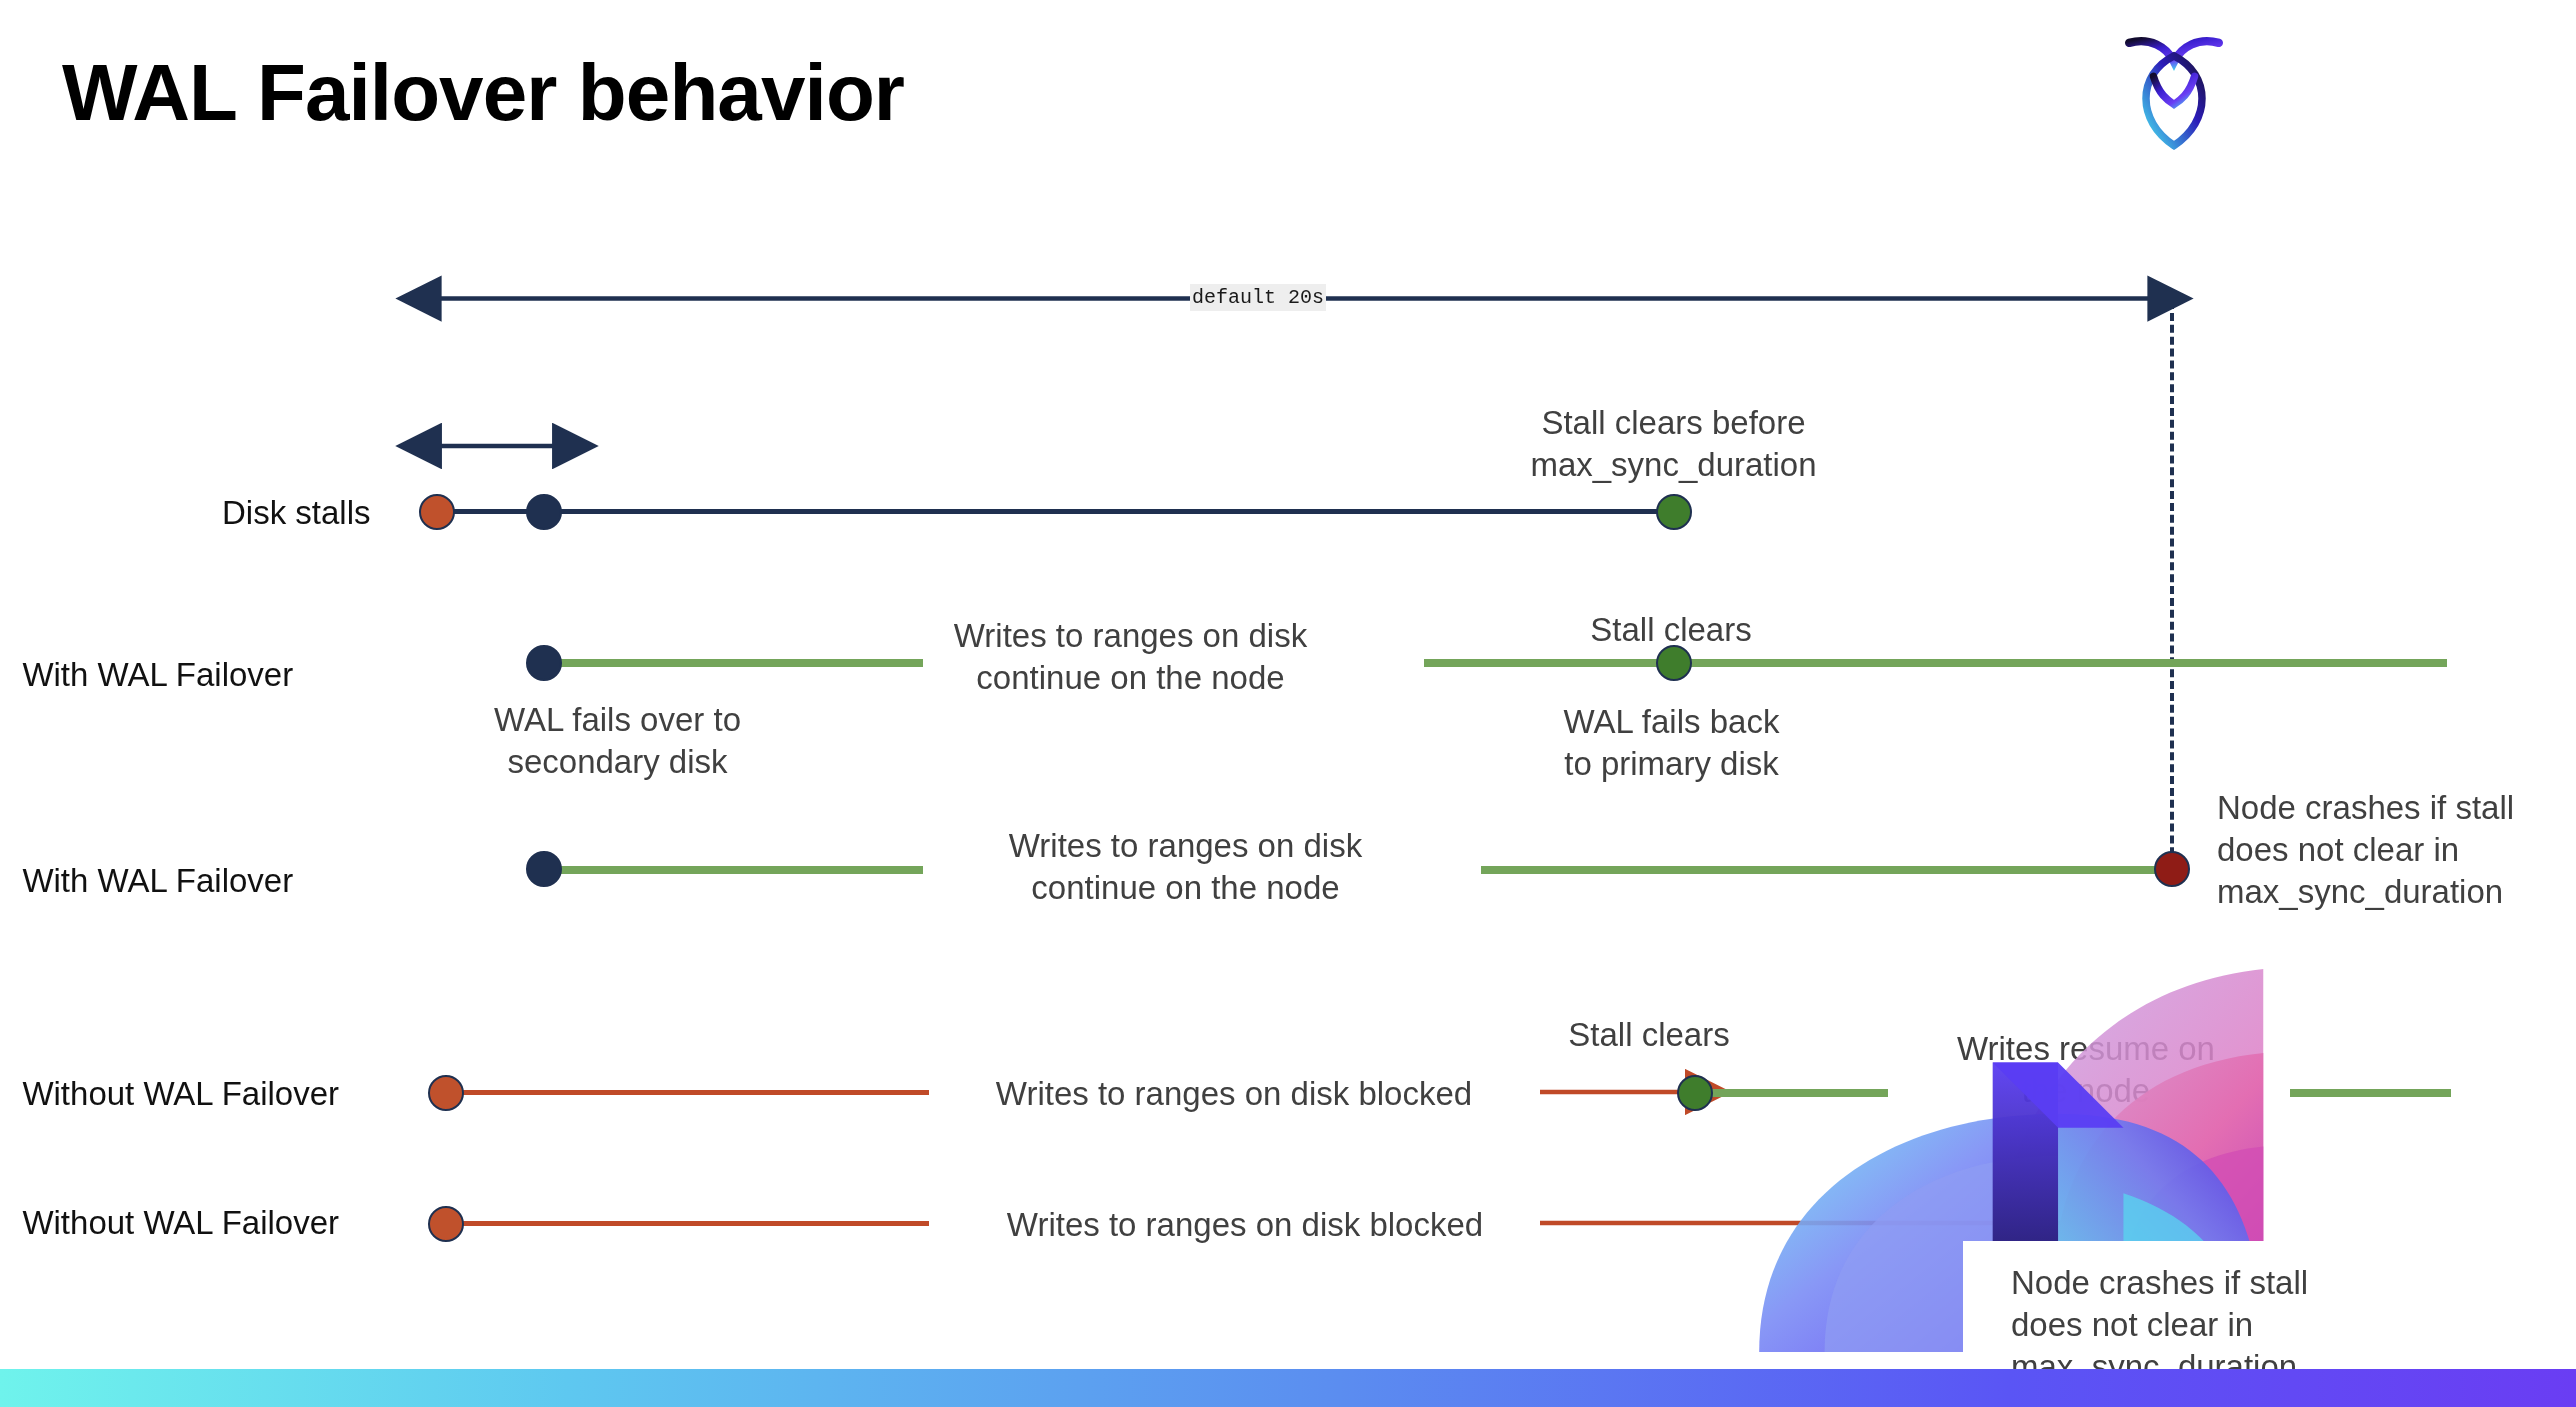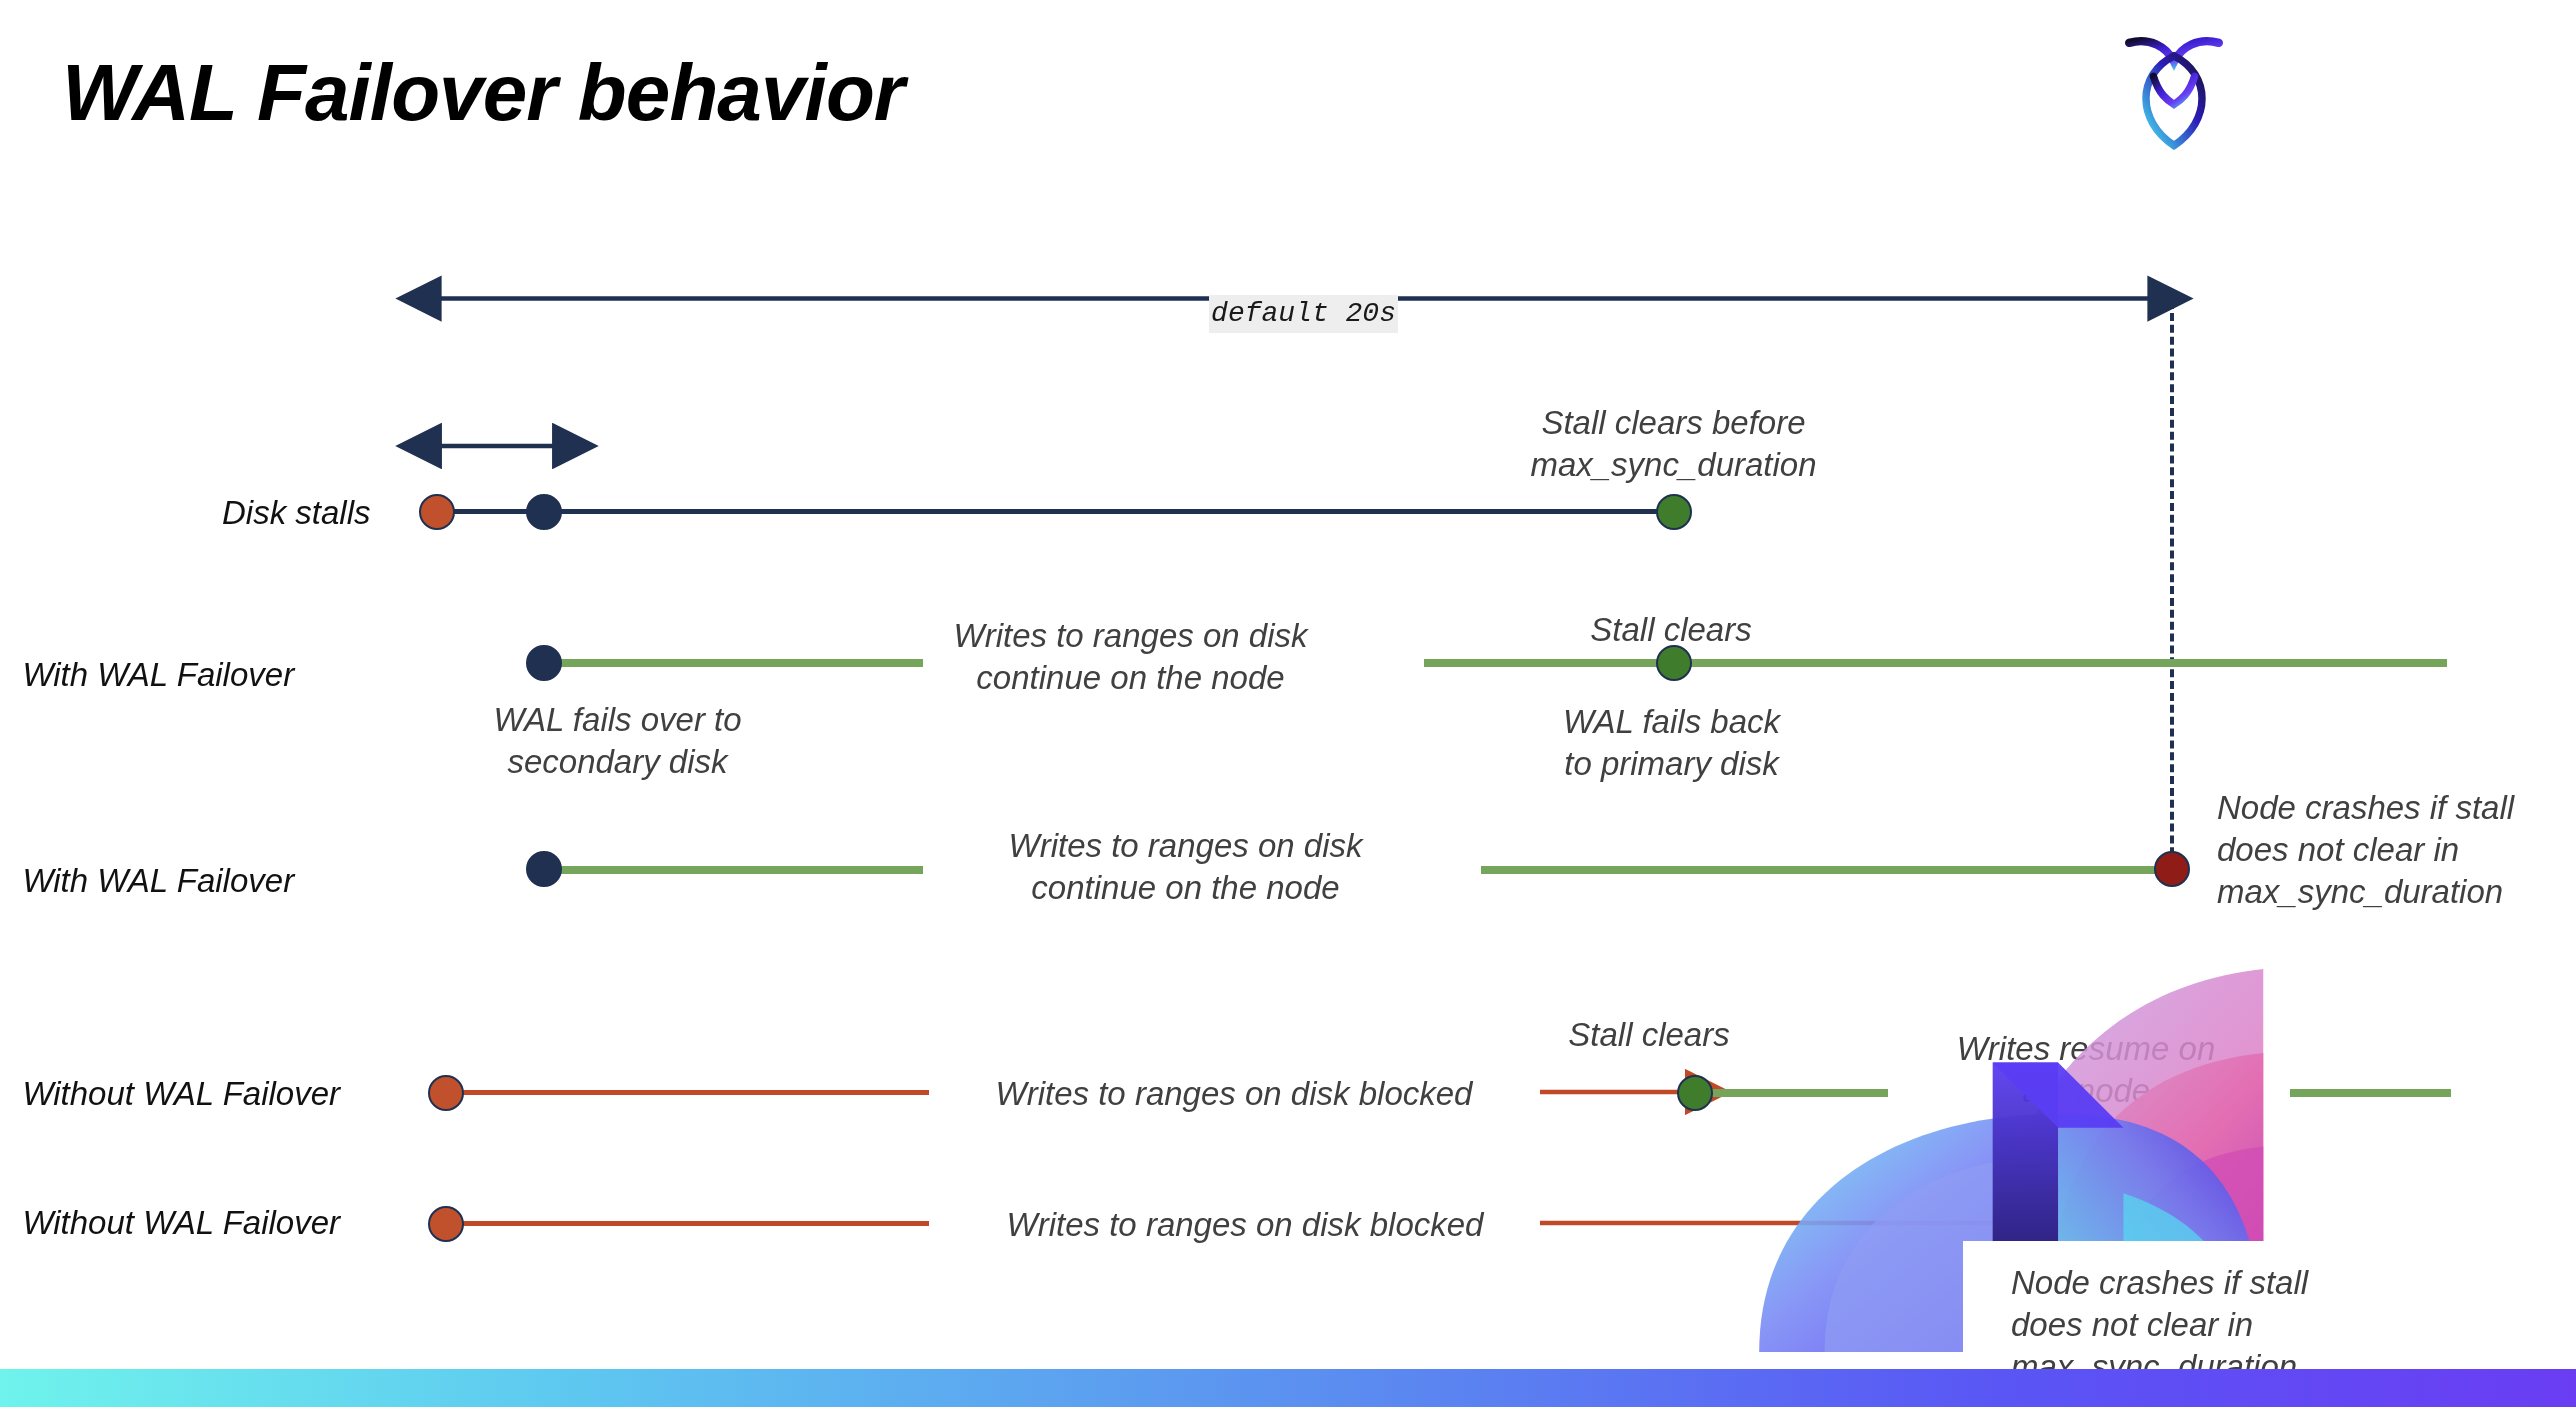--- a/index.html
+++ b/index.html
@@ -22,7 +22,6 @@
     width: 2264px;
     height: 1408px;
     background: #ffffff;
-    font-style: italic;
   }
 
   

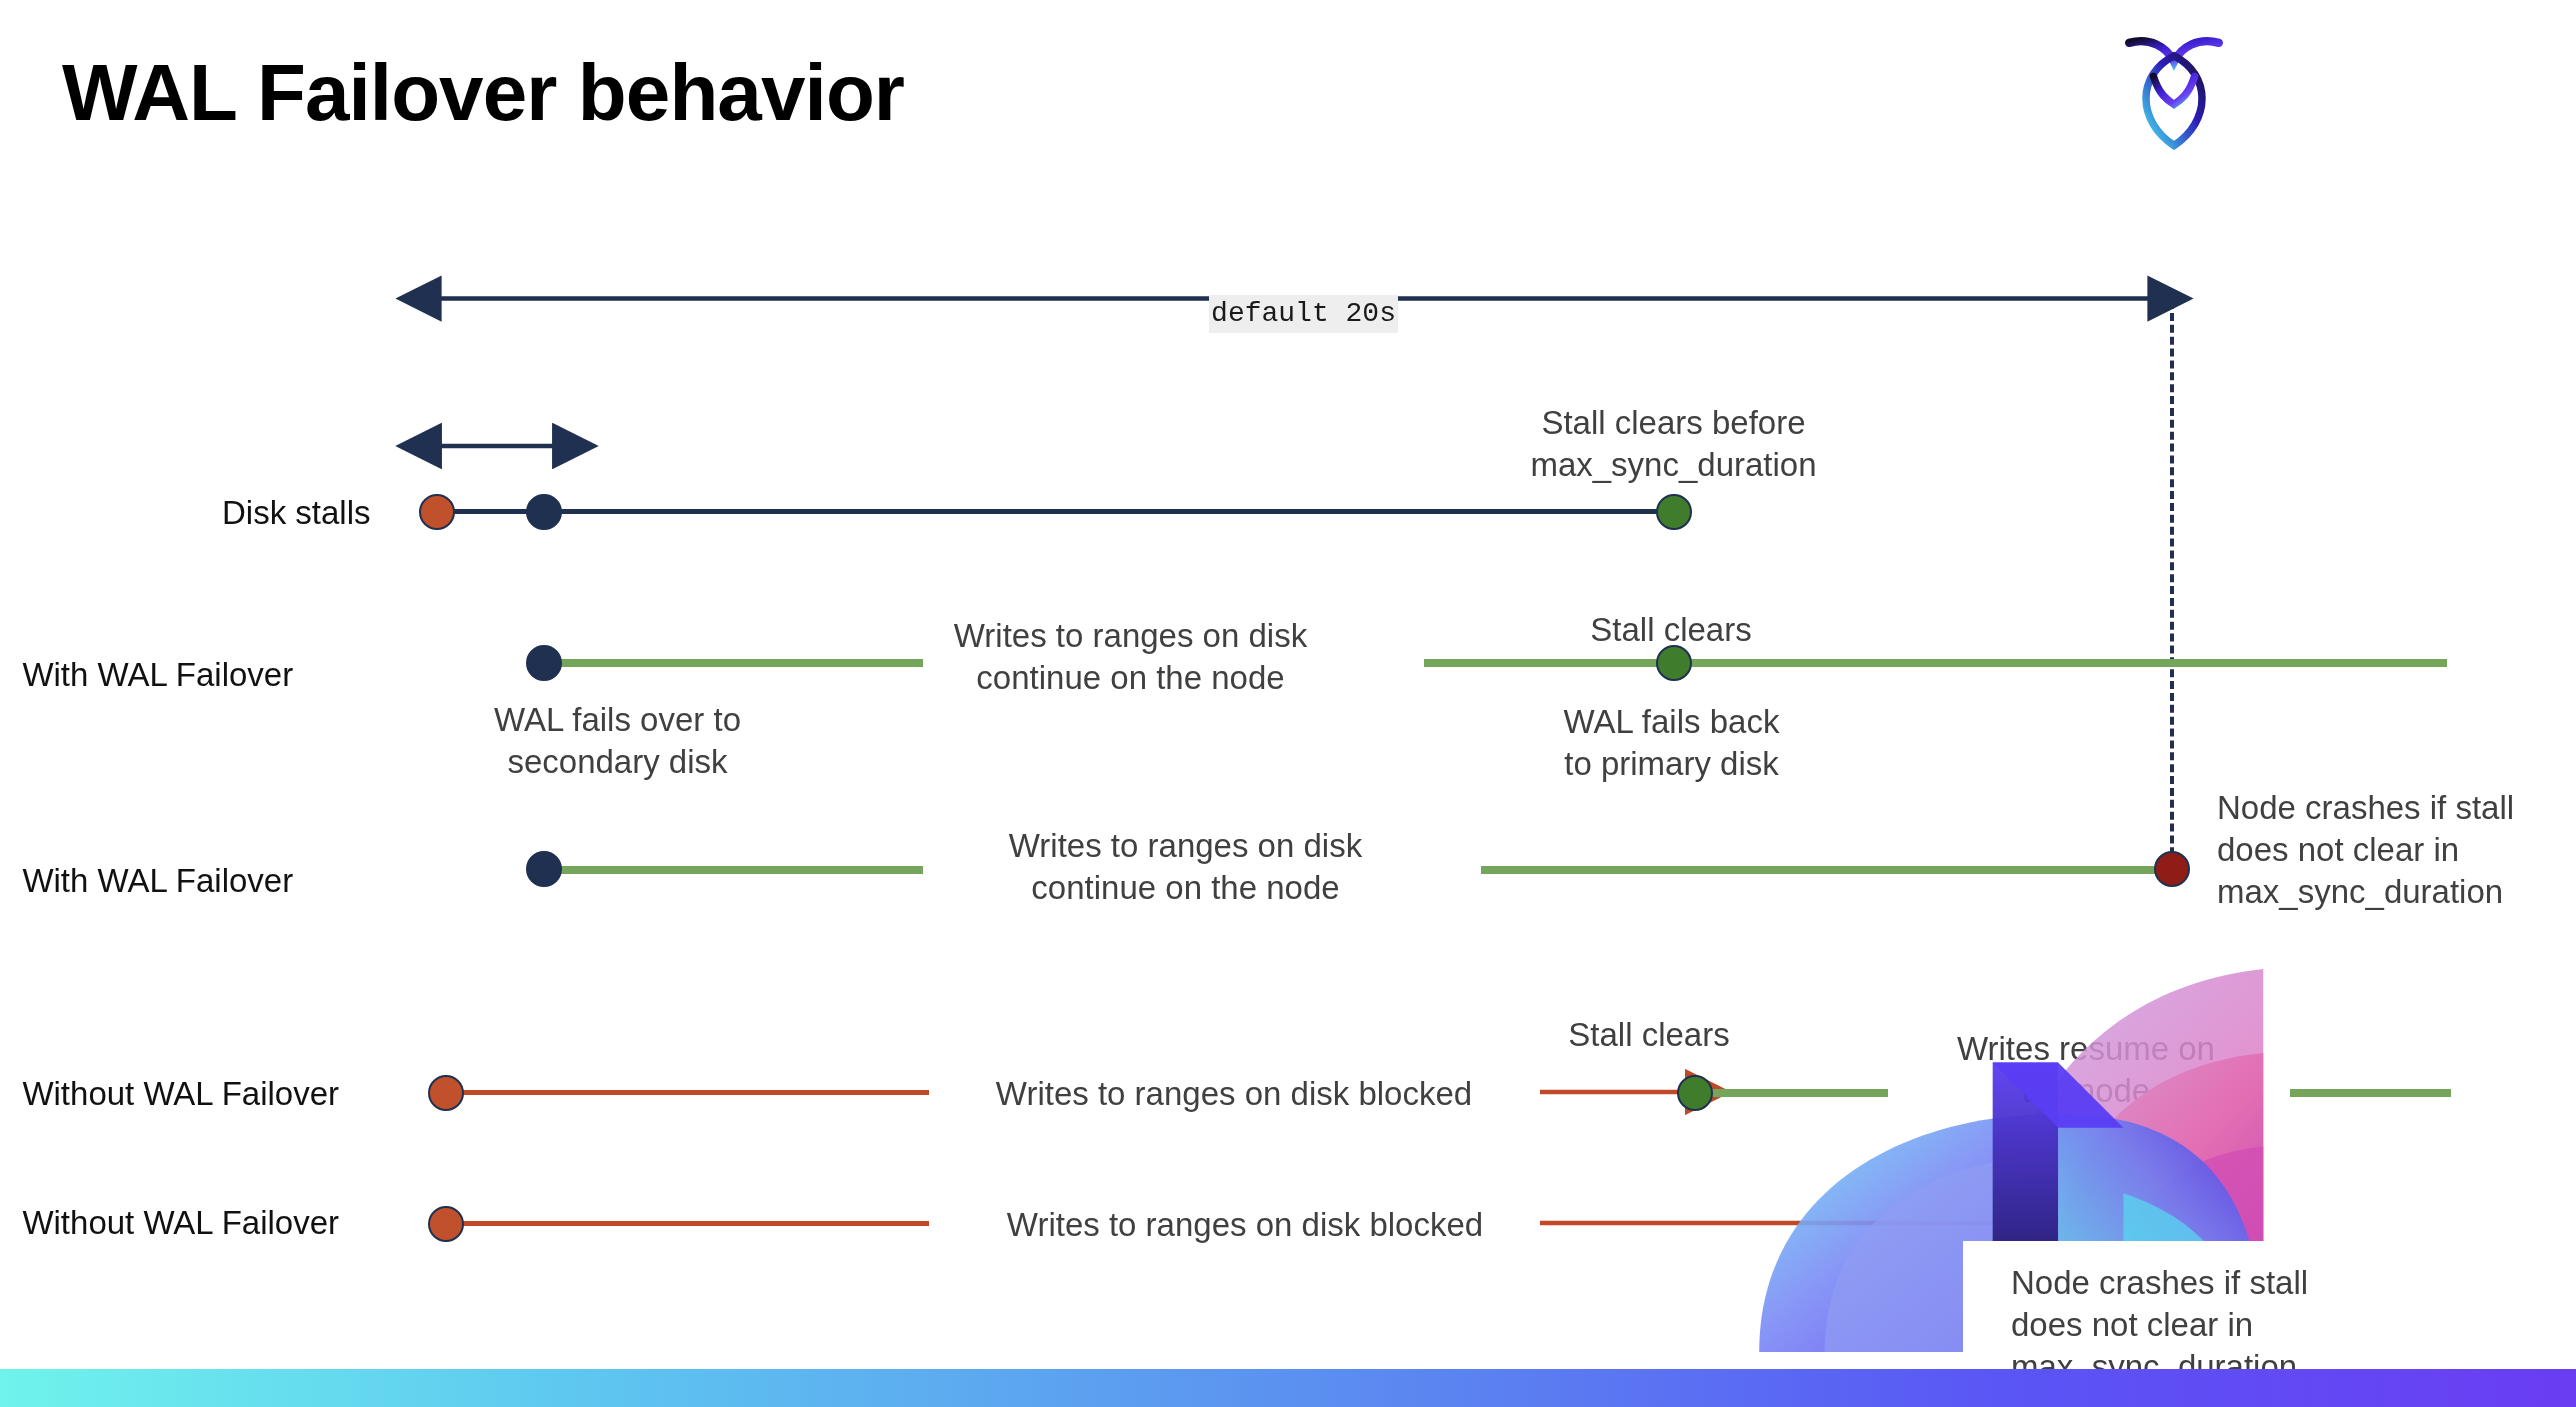--- a/index.html
+++ b/index.html
@@ -86,7 +86,7 @@
   .code-tag {
     position: absolute;
     font-family: "Liberation Mono", monospace;
-    font-size: 28px;
+    font-size: 20px;
     line-height: 1.38;
     color: #1a1a1a;
     white-space: pre;

